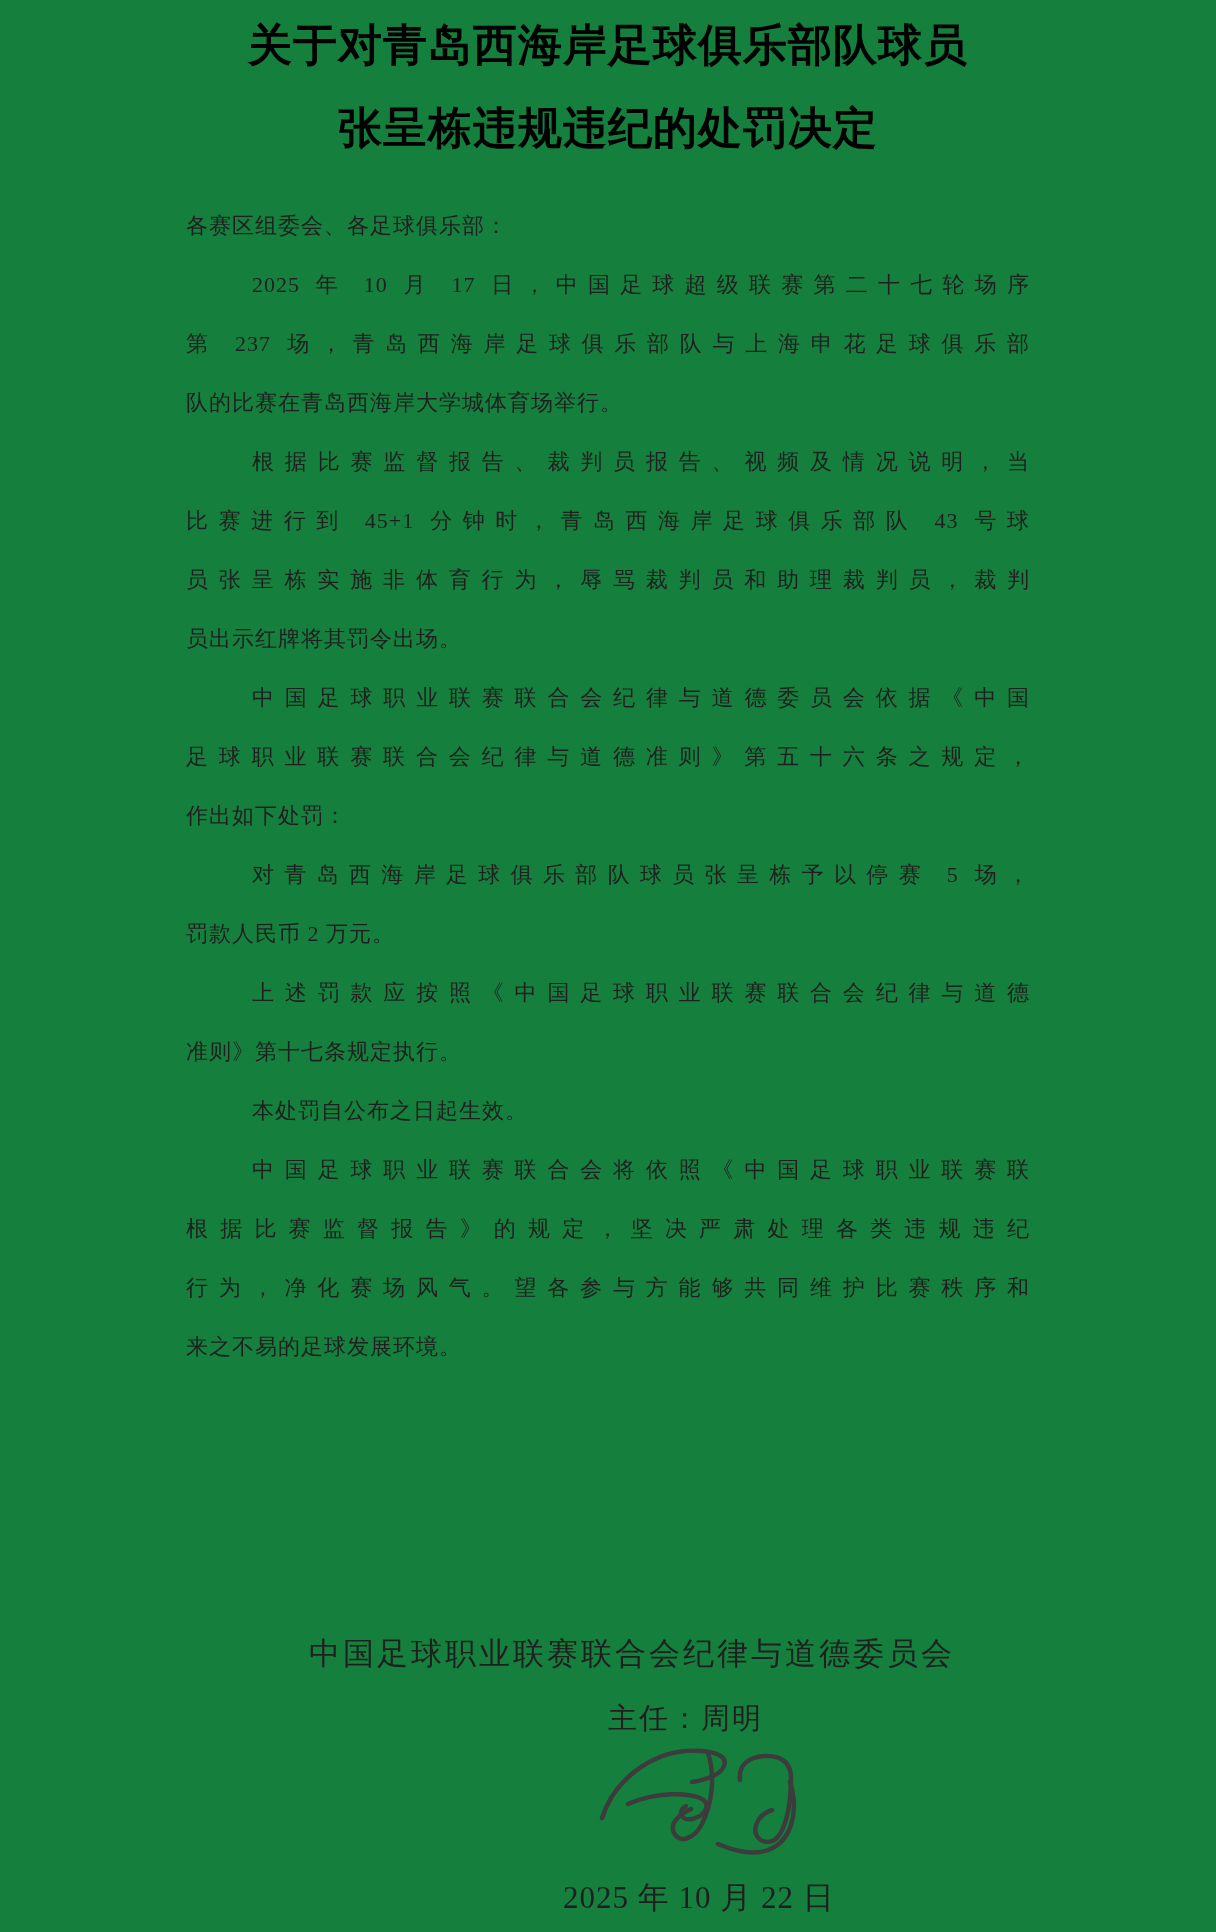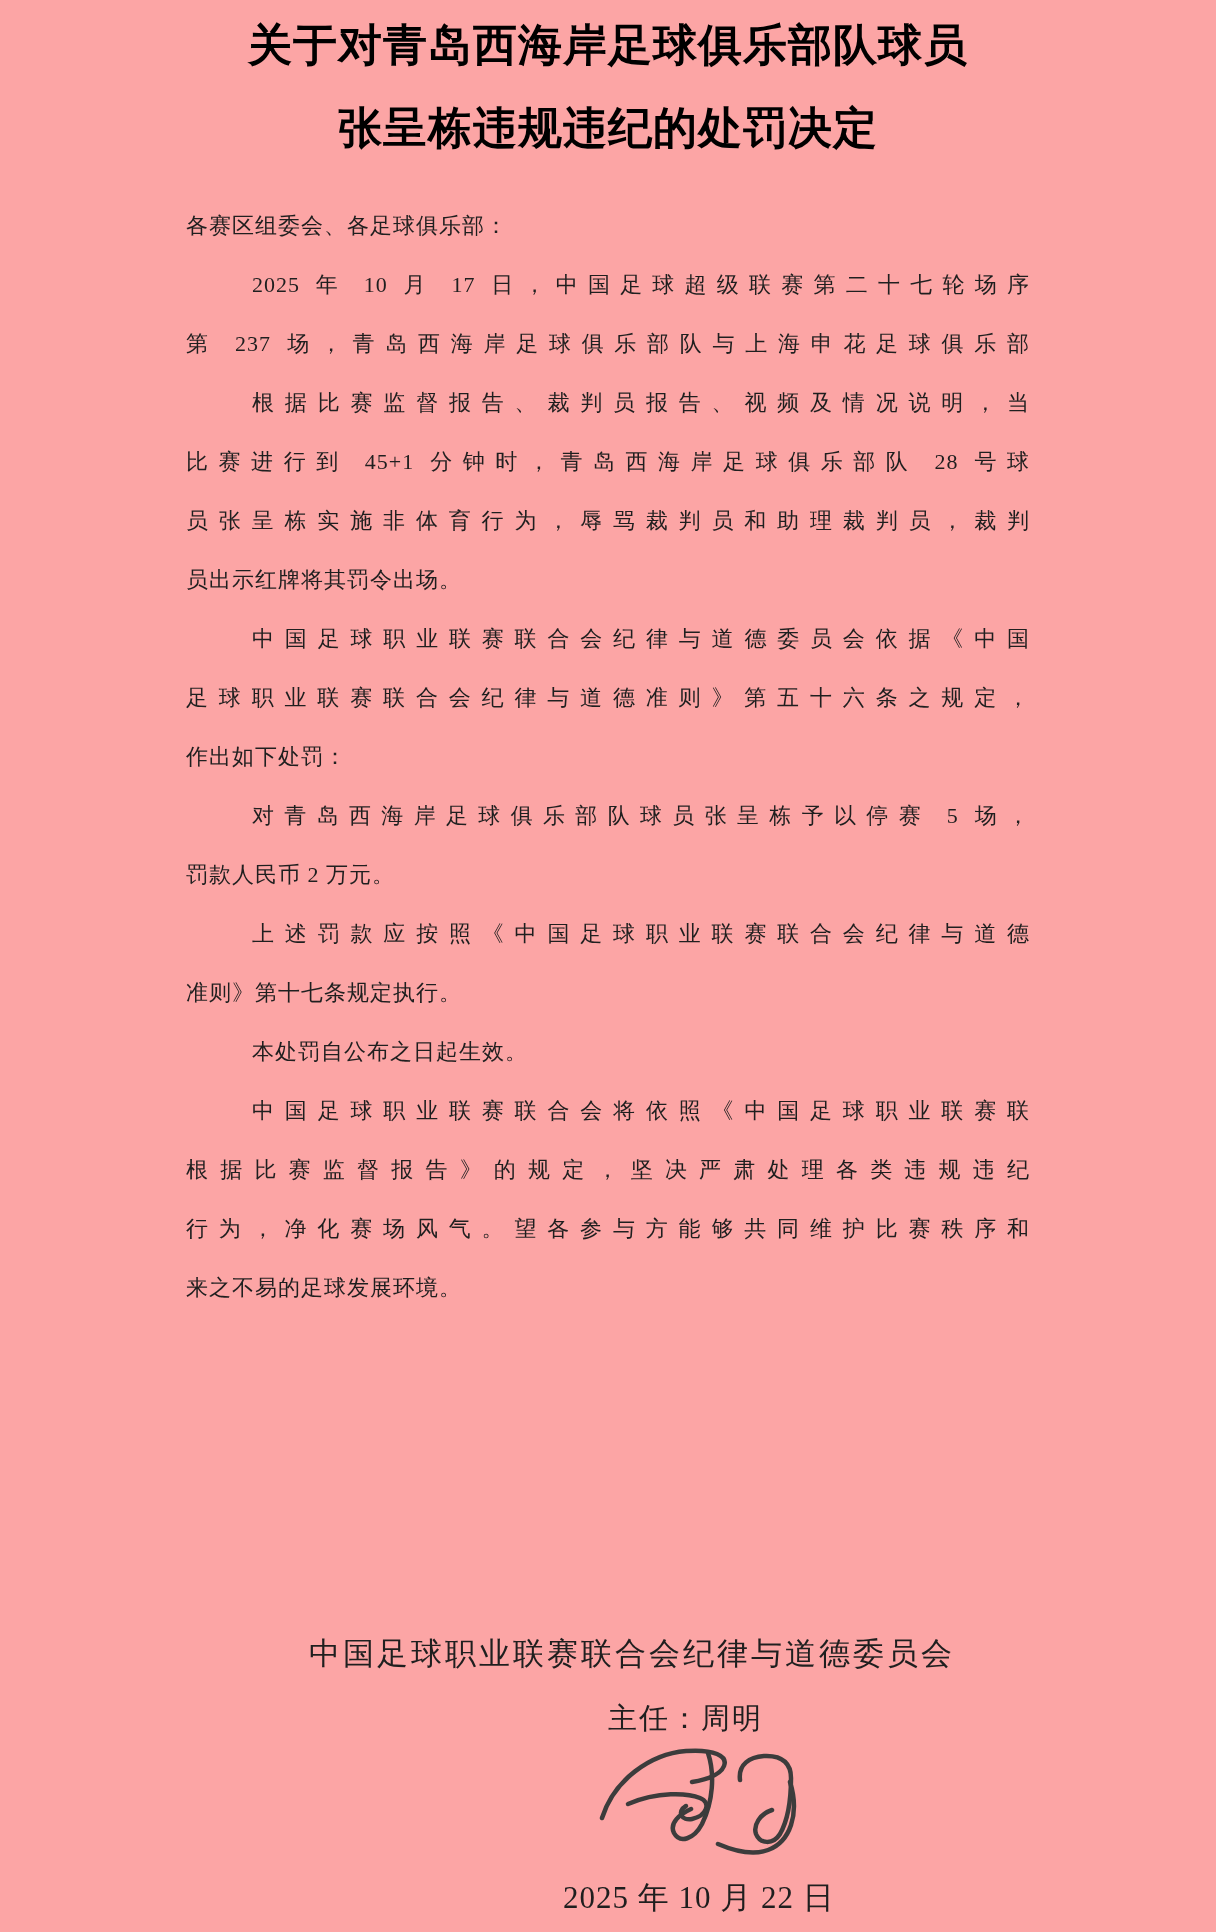--- a/index.html
+++ b/index.html
@@ -7,7 +7,7 @@
     position: relative;
     width: 1216px;
     height: 1932px;
-    background: #fca5a5;
+    background: #15803d;
     overflow: hidden;
     font-family: "Liberation Serif", "DejaVu Serif", serif;
     color: #1f1f1f;

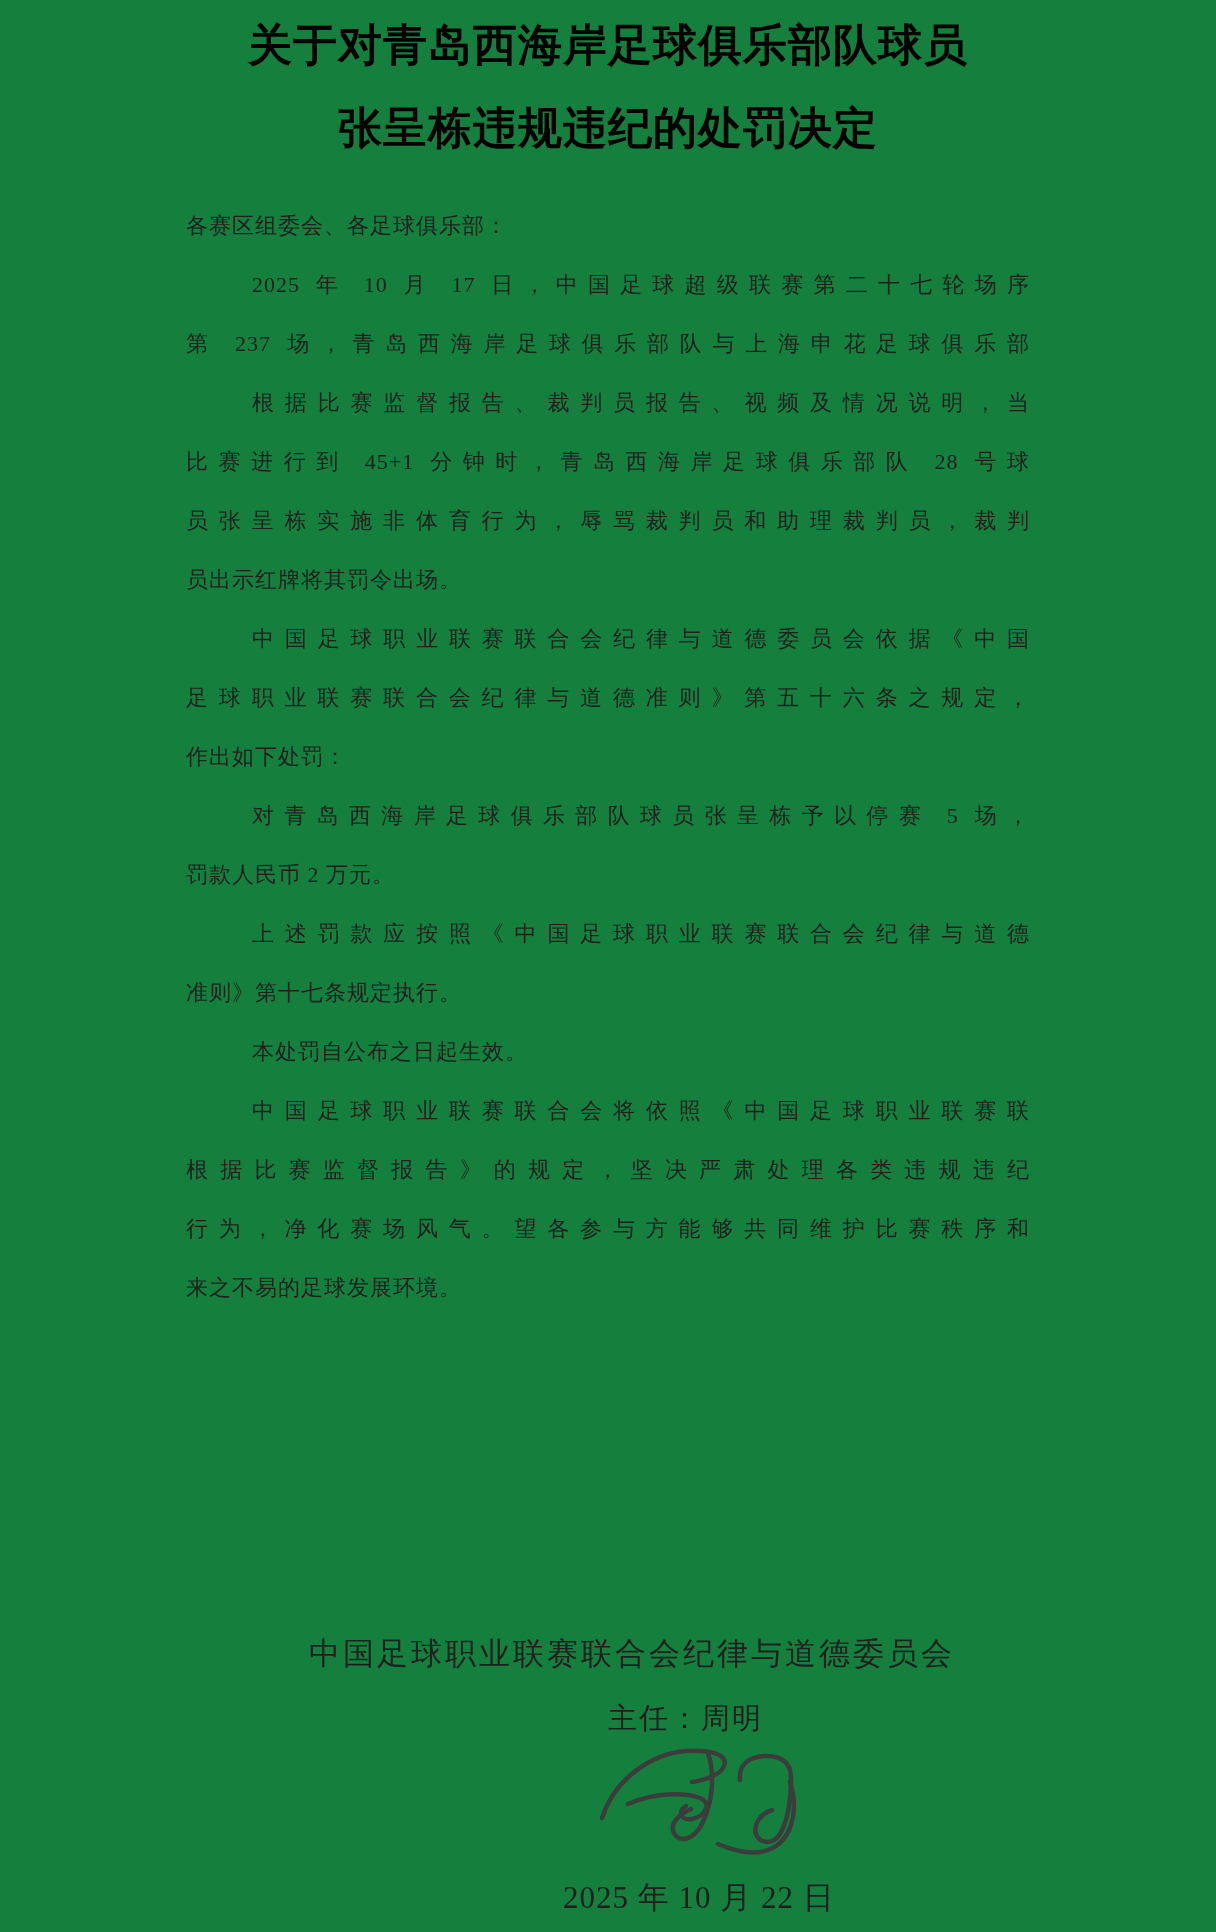--- a/index.html
+++ b/index.html
@@ -93,6 +93,7 @@
     <div class="ln">各赛区组委会、各足球俱乐部：</div>
     <div class="ln ind fill">2025 年 10 月 17 日，中国足球超级联赛第二十七轮场序</div>
     <div class="ln fill">第 237 场，青岛西海岸足球俱乐部队与上海申花足球俱乐部</div>
+    <div class="ln">队的比赛在青岛西海岸大学城体育场举行。</div>
     <div class="ln ind fill">根据比赛监督报告、裁判员报告、视频及情况说明，当</div>
     <div class="ln fill">比赛进行到 45+1 分钟时，青岛西海岸足球俱乐部队 28 号球</div>
     <div class="ln fill">员张呈栋实施非体育行为，辱骂裁判员和助理裁判员，裁判</div>

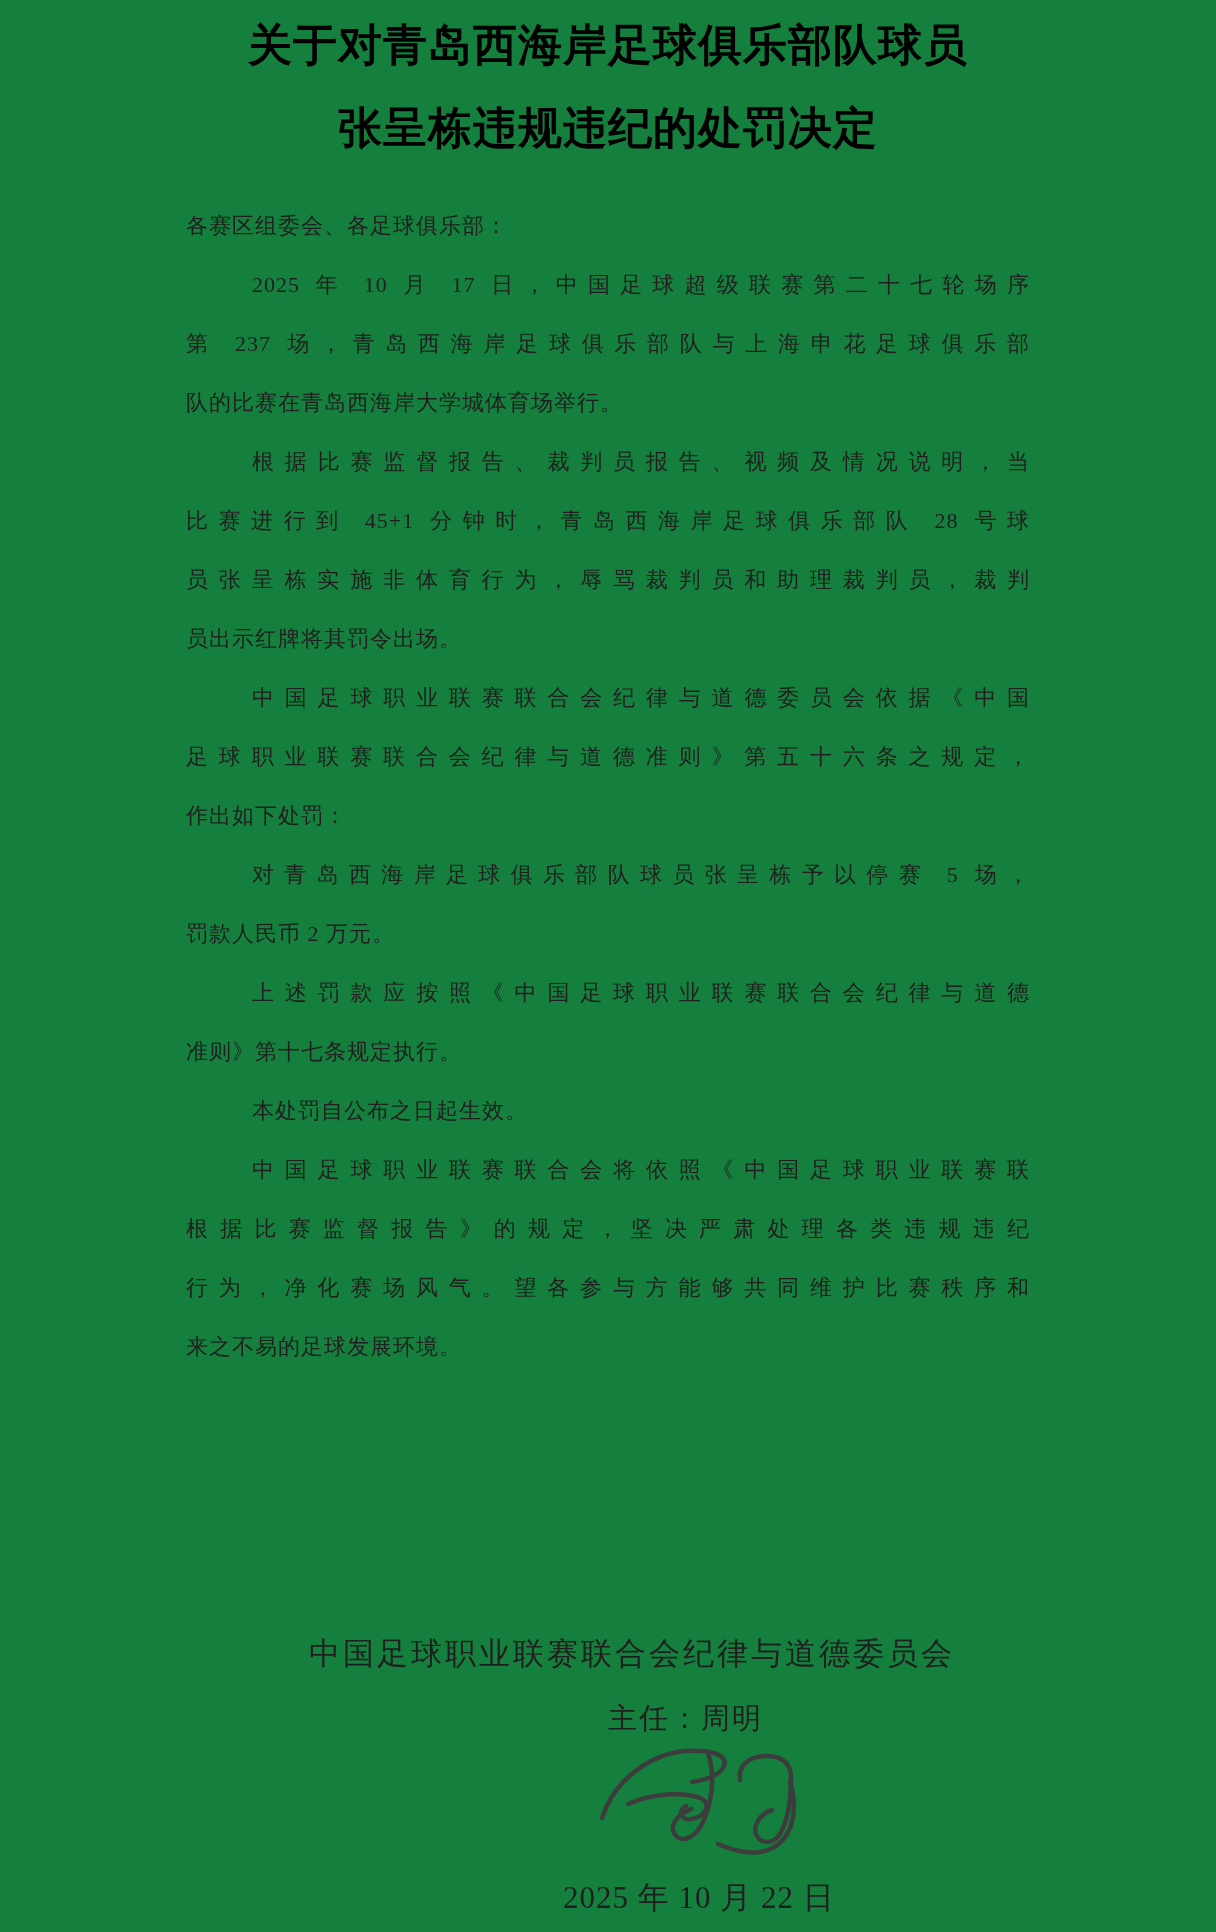--- a/index.html
+++ b/index.html
@@ -95,7 +95,7 @@
     <div class="ln fill">第 237 场，青岛西海岸足球俱乐部队与上海申花足球俱乐部</div>
     <div class="ln">队的比赛在青岛西海岸大学城体育场举行。</div>
     <div class="ln ind fill">根据比赛监督报告、裁判员报告、视频及情况说明，当</div>
-    <div class="ln fill">比赛进行到 45+1 分钟时，青岛西海岸足球俱乐部队 28 号球</div>
+    <div class="ln fill">比赛进行到 45+1 分钟时，青岛西海岸足球俱乐部队 43 号球</div>
     <div class="ln fill">员张呈栋实施非体育行为，辱骂裁判员和助理裁判员，裁判</div>
     <div class="ln">员出示红牌将其罚令出场。</div>
     <div class="ln ind fill">中国足球职业联赛联合会纪律与道德委员会依据《中国</div>

